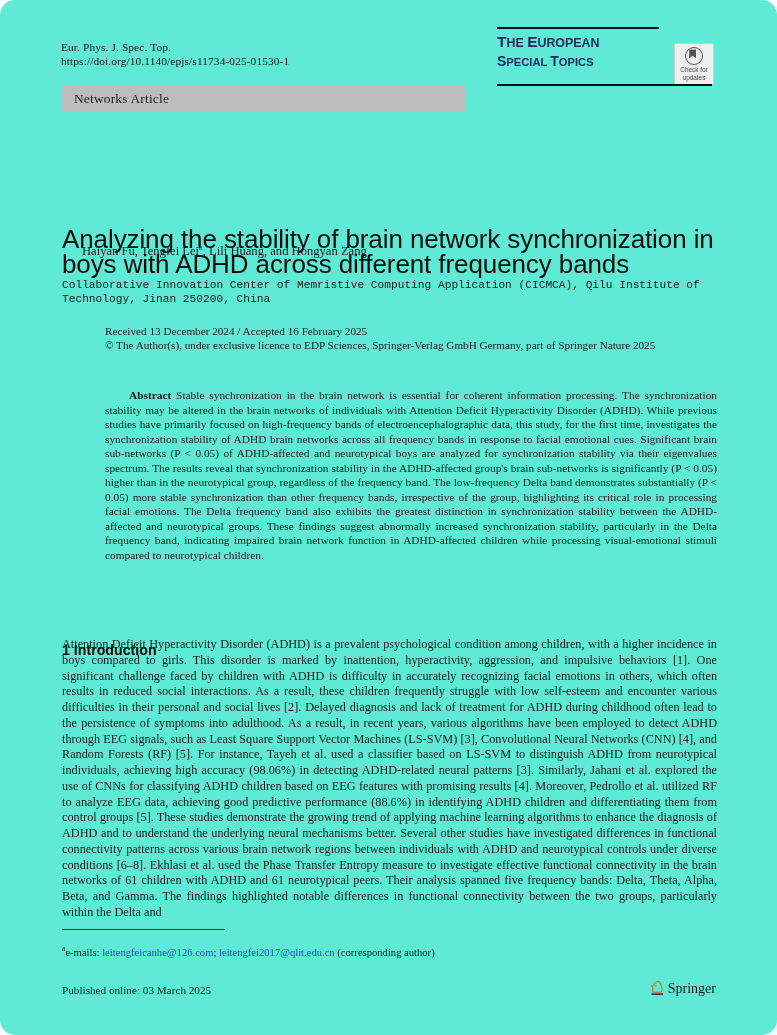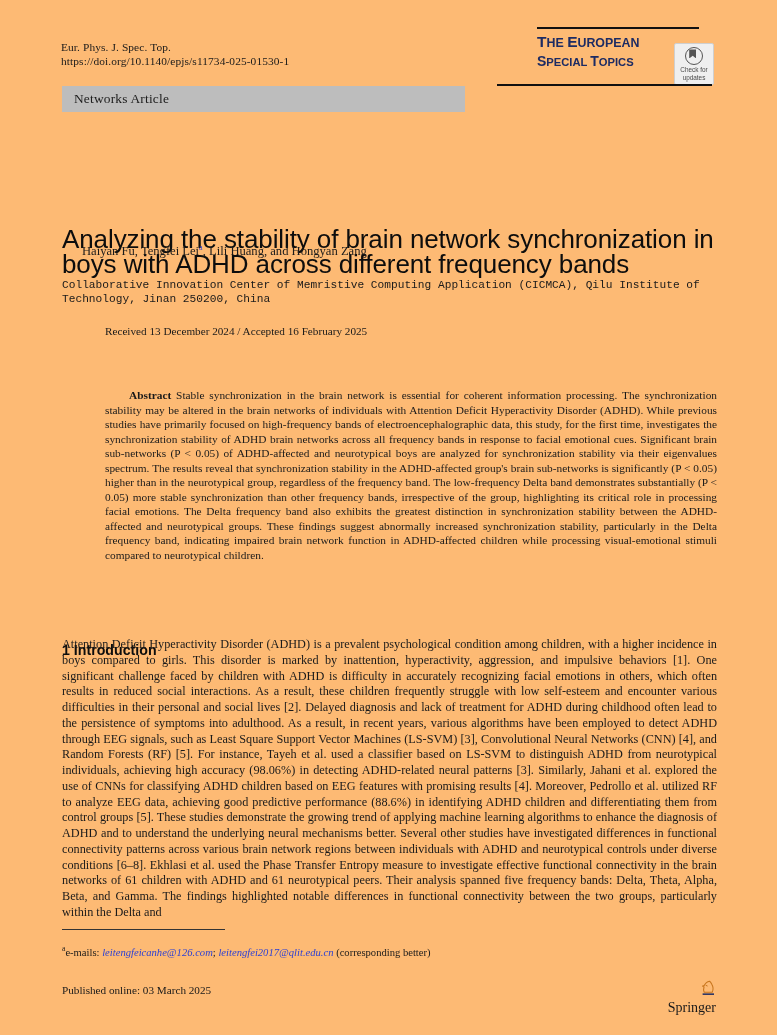--- a/index.html
+++ b/index.html
@@ -20,7 +20,8 @@
     left: 0; top: 0;
     width: 777px;
     height: 1035px;
-    background: #fdba74;
+    background: #5eead4;
+    border-radius: 15px;
   }
 
   

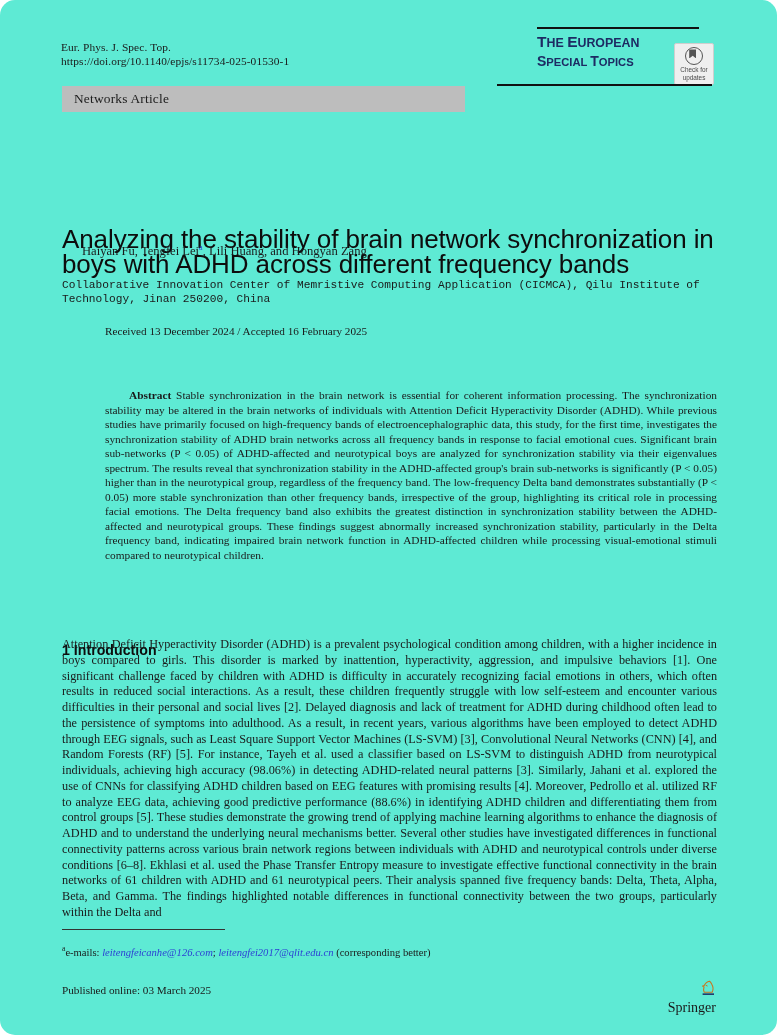--- a/index.html
+++ b/index.html
@@ -40,7 +40,6 @@
     left: 497px; top: 27px;
     width: 168px;
     text-align: left;
-    margin-left: 40px;
   }
   .jl-rule-top {
     width: 162px;

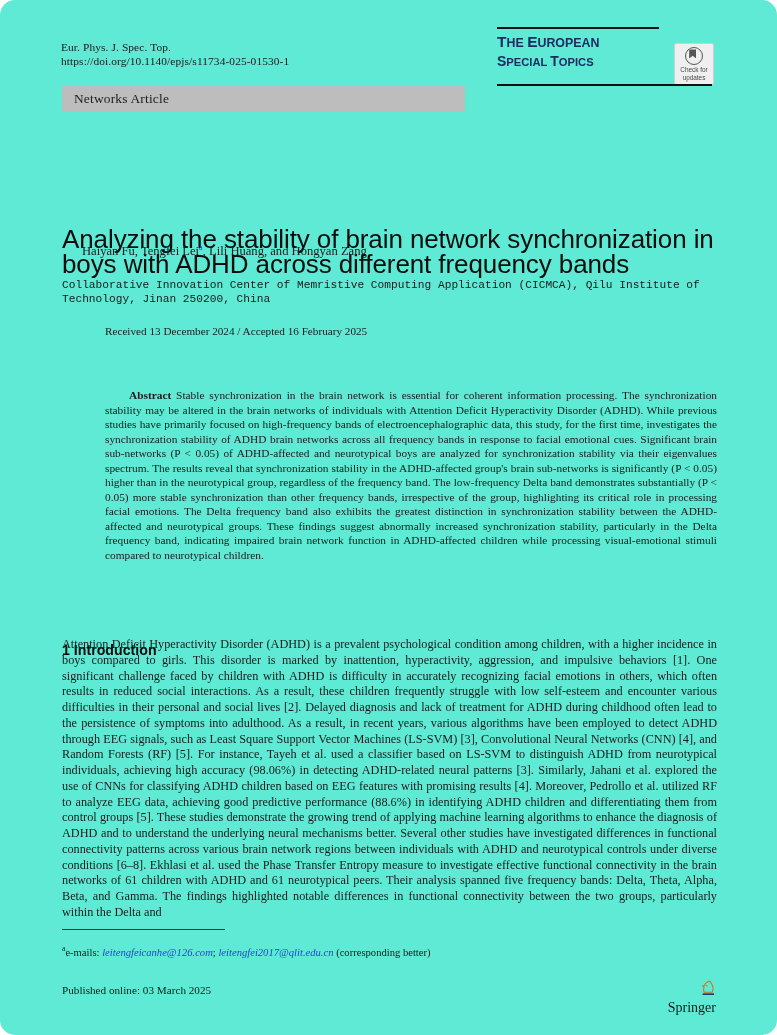--- a/index.html
+++ b/index.html
@@ -268,6 +268,7 @@
 
   <div class="recv">
     <div>Received 13 December 2024 / Accepted 16 February 2025</div>
+    <div>© The Author(s), under exclusive licence to EDP Sciences, Springer-Verlag GmbH Germany, part of Springer Nature 2025</div>
   </div>
 
   <div class="abstract"><b>Abstract</b> <span>Stable synchronization in the brain network is essential for coherent information processing. The synchronization stability may be altered in the brain networks of individuals with Attention Deficit Hyperactivity Disorder (ADHD). While previous studies have primarily focused on high-frequency bands of electroencephalographic data, this study, for the first time, investigates the synchronization stability of ADHD brain networks across all frequency bands in response to facial emotional cues. Significant brain sub-networks (P &lt; 0.05) of ADHD-affected and neurotypical boys are analyzed for synchronization stability via their eigenvalues spectrum. The results reveal that synchronization stability in the ADHD-affected group's brain sub-networks is significantly (P &lt; 0.05) higher than in the neurotypical group, regardless of the frequency band. The low-frequency Delta band demonstrates substantially (P &lt; 0.05) more stable synchronization than other frequency bands, irrespective of the group, highlighting its critical role in processing facial emotions. The Delta frequency band also exhibits the greatest distinction in synchronization stability between the ADHD-affected and neurotypical groups. These findings suggest abnormally increased synchronization stability, particularly in the Delta frequency band, indicating impaired brain network function in ADHD-affected children while processing visual-emotional stimuli compared to neurotypical children.</span></div>

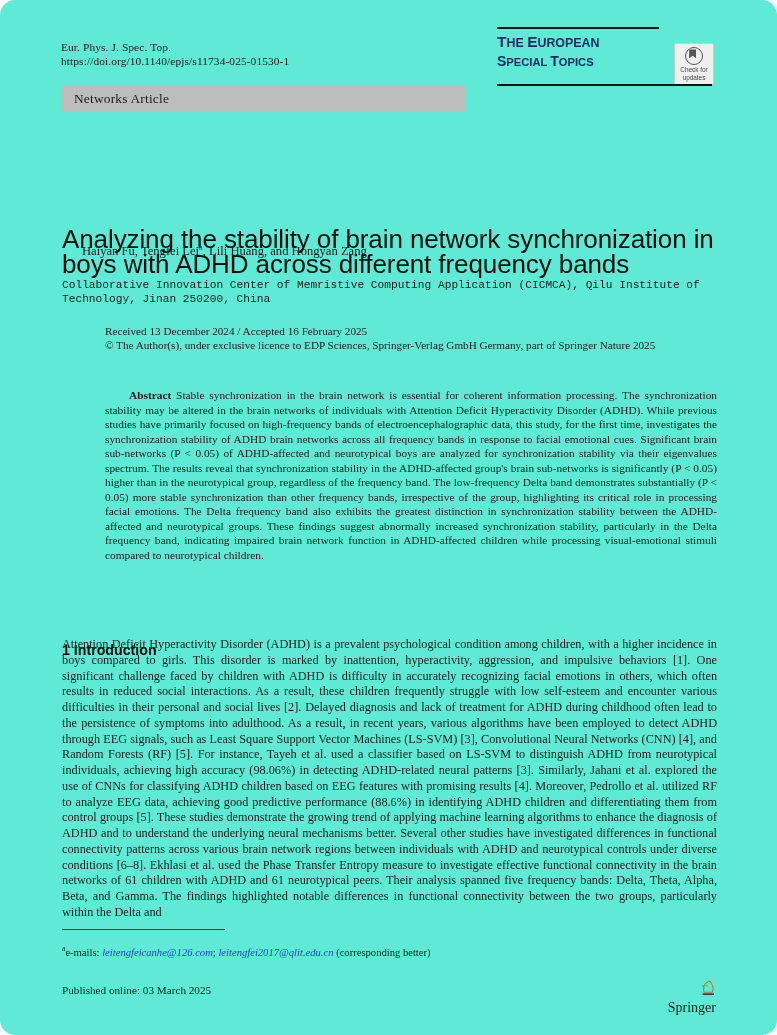--- a/index.html
+++ b/index.html
@@ -205,7 +205,7 @@
     line-height: 13px;
   }
   .footnote .sup-a { color: #1a1a1a; font-size: 7.6px; }
-  .mail { color: #2b3fd4; font-style: italic; }
+  .mail { color: #2b3fd4; }
 
   
   .pub-online {

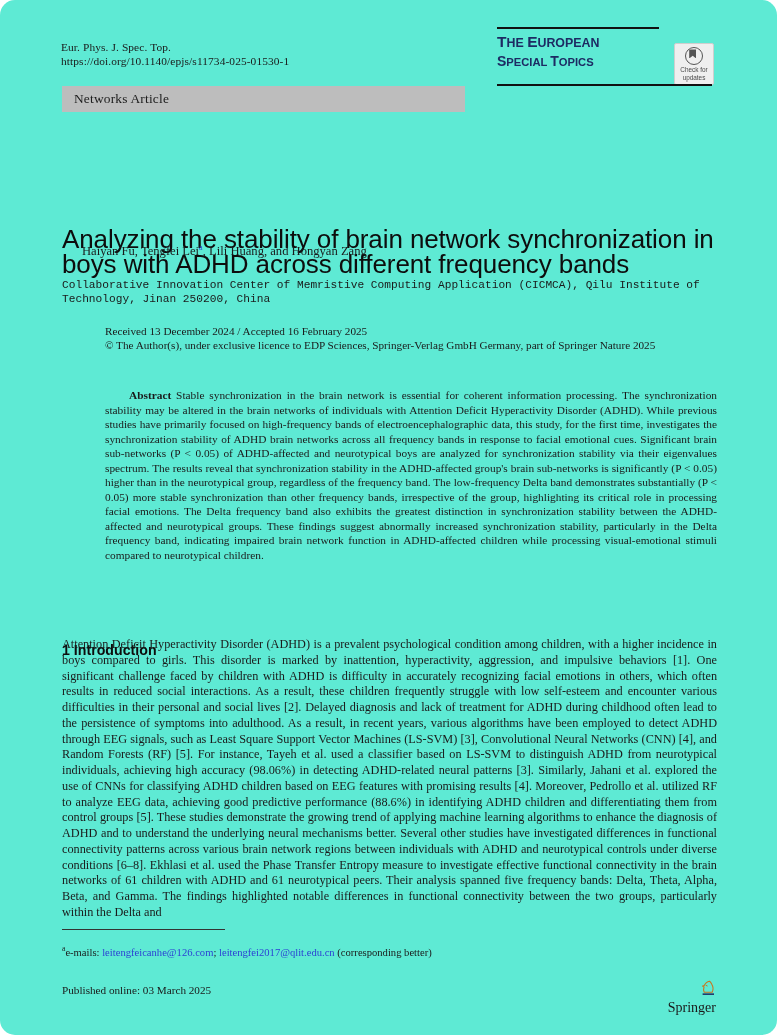--- a/index.html
+++ b/index.html
@@ -278,7 +278,7 @@
   <div class="body-text">Attention Deficit Hyperactivity Disorder (ADHD) is a prevalent psychological condition among children, with a higher incidence in boys compared to girls. This disorder is marked by inattention, hyperactivity, aggression, and impulsive behaviors [1]. One significant challenge faced by children with ADHD is difficulty in accurately recognizing facial emotions in others, which often results in reduced social interactions. As a result, these children frequently struggle with low self-esteem and encounter various difficulties in their personal and social lives [2]. Delayed diagnosis and lack of treatment for ADHD during childhood often lead to the persistence of symptoms into adulthood. As a result, in recent years, various algorithms have been employed to detect ADHD through EEG signals, such as Least Square Support Vector Machines (LS-SVM) [3], Convolutional Neural Networks (CNN) [4], and Random Forests (RF) [5]. For instance, Tayeh et al. used a classifier based on LS-SVM to distinguish ADHD from neurotypical individuals, achieving high accuracy (98.06%) in detecting ADHD-related neural patterns [3]. Similarly, Jahani et al. explored the use of CNNs for classifying ADHD children based on EEG features with promising results [4]. Moreover, Pedrollo et al. utilized RF to analyze EEG data, achieving good predictive performance (88.6%) in identifying ADHD children and differentiating them from control groups [5]. These studies demonstrate the growing trend of applying machine learning algorithms to enhance the diagnosis of ADHD and to understand the underlying neural mechanisms better. Several other studies have investigated differences in functional connectivity patterns across various brain network regions between individuals with ADHD and neurotypical controls under diverse conditions [6–8]. Ekhlasi et al. used the Phase Transfer Entropy measure to investigate effective functional connectivity in the brain networks of 61 children with ADHD and 61 neurotypical peers. Their analysis spanned five frequency bands: Delta, Theta, Alpha, Beta, and Gamma. The findings highlighted notable differences in functional connectivity between the two groups, particularly within the Delta and</div>
 
   <div class="fn-rule"></div>
-  <div class="footnote"><span class="sup-a">a</span><span>e-mails: </span><span class="mail">leitengfeicanhe@126.com</span><span>; </span><span class="mail">leitengfei2017@qlit.edu.cn</span><span> (corresponding better)</span></div>
+  <div class="footnote"><span class="sup-a">a</span><span>e-mails: </span><span class="mail">leitengfeicanhe@126.com</span><span>; </span><span class="mail">leitengfei2017@qlit.edu.cn</span><span> (corresponding author)</span></div>
 
   <div class="pub-online">Published online: 03 March 2025</div>
   <div class="springer">

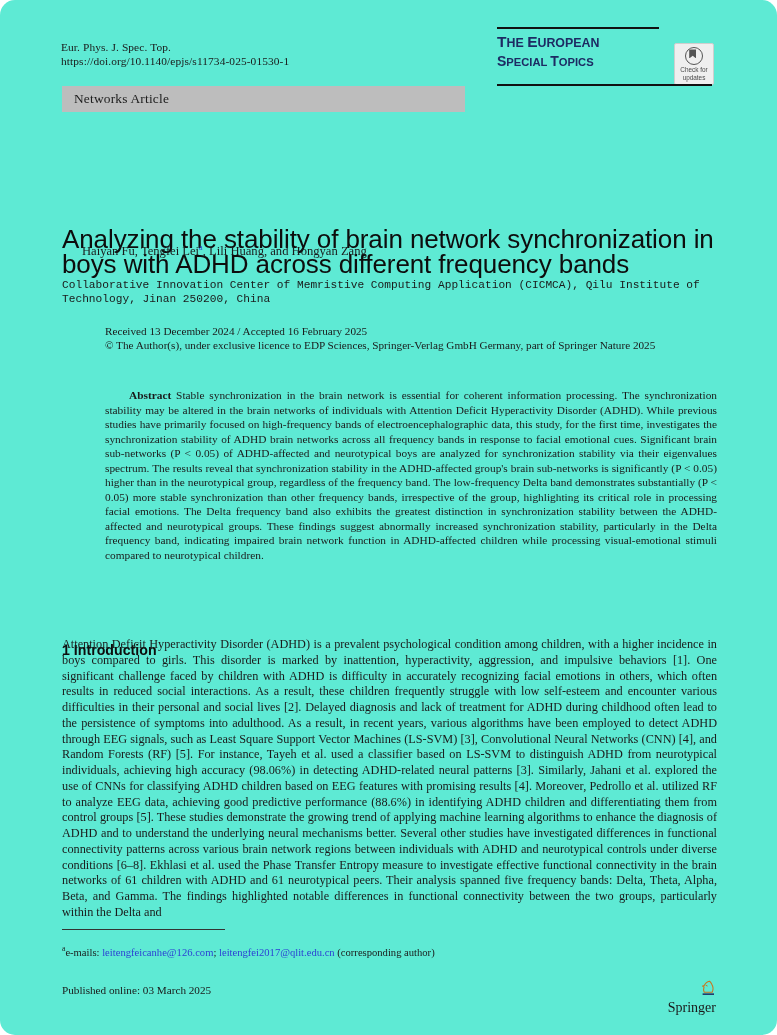--- a/index.html
+++ b/index.html
@@ -218,9 +218,8 @@
     position: absolute;
     right: 61px; top: 980px;
     display: flex;
-    align-items: flex-end;
+    align-items: center;
     gap: 3px;
-    flex-direction: column;
   }
   .spr-mark {
     width: 15px; height: 17px;

